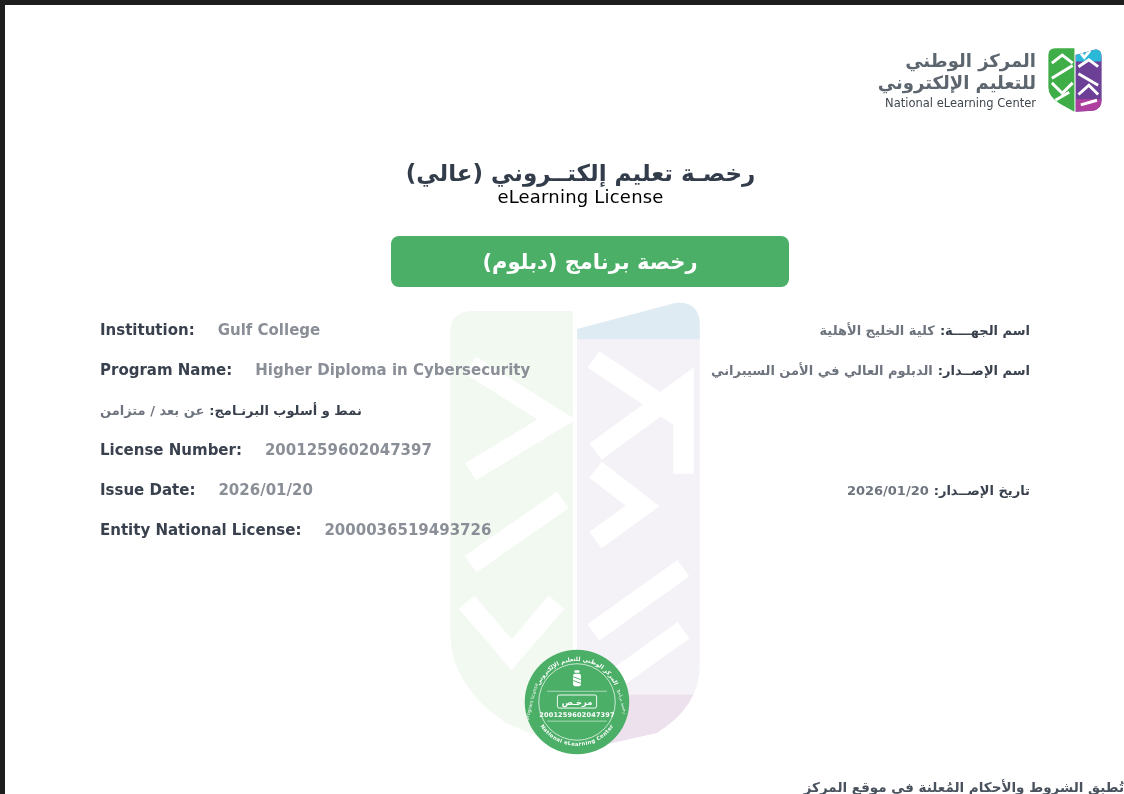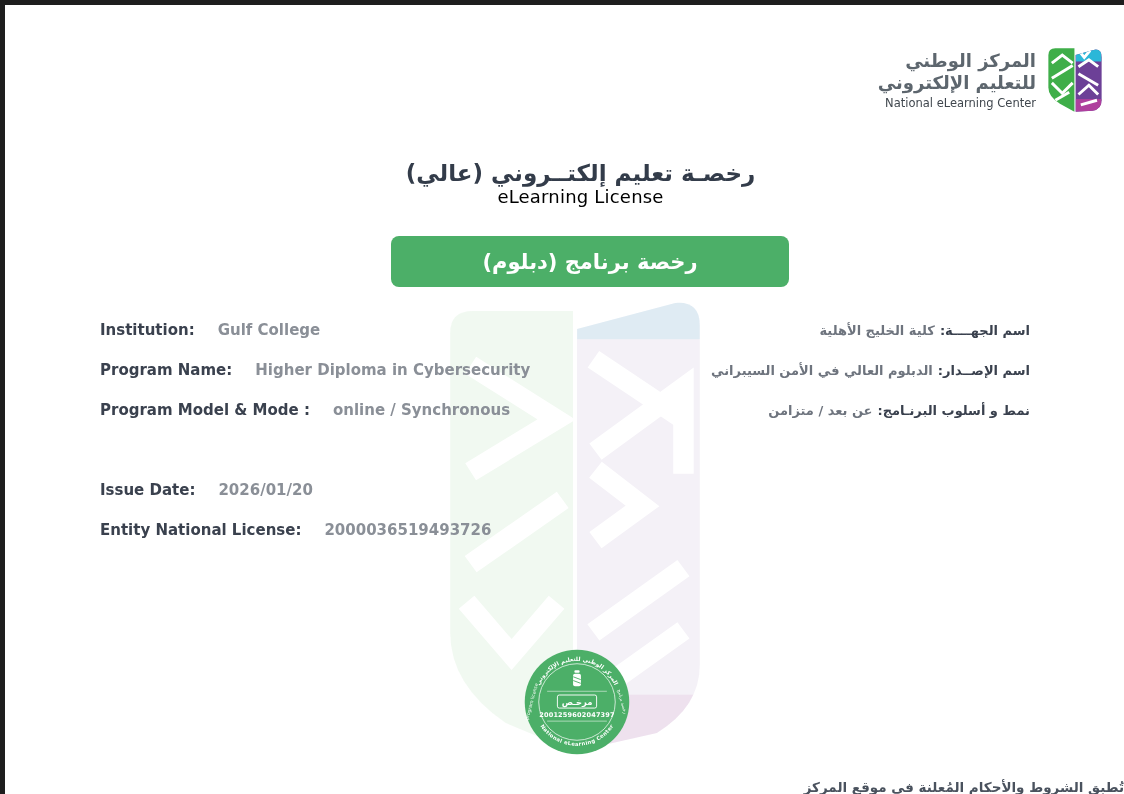--- a/index.html
+++ b/index.html
@@ -125,7 +125,6 @@
       <div class="d-ar"><span class="lbl">اسم الإصــدار:</span><span class="val">الدبلوم العالي في الأمن السيبراني</span></div>
     </div>
     <div class="detail-row">
-      <div class="d-en"><span class="lbl">Program Model &amp; Mode :</span><span class="val">online / Synchronous</span></div>
       <div class="d-ar"><span class="lbl">نمط و أسلوب البرنـامج:</span><span class="val">عن بعد / متزامن</span></div>
     </div>
     <div class="detail-row">

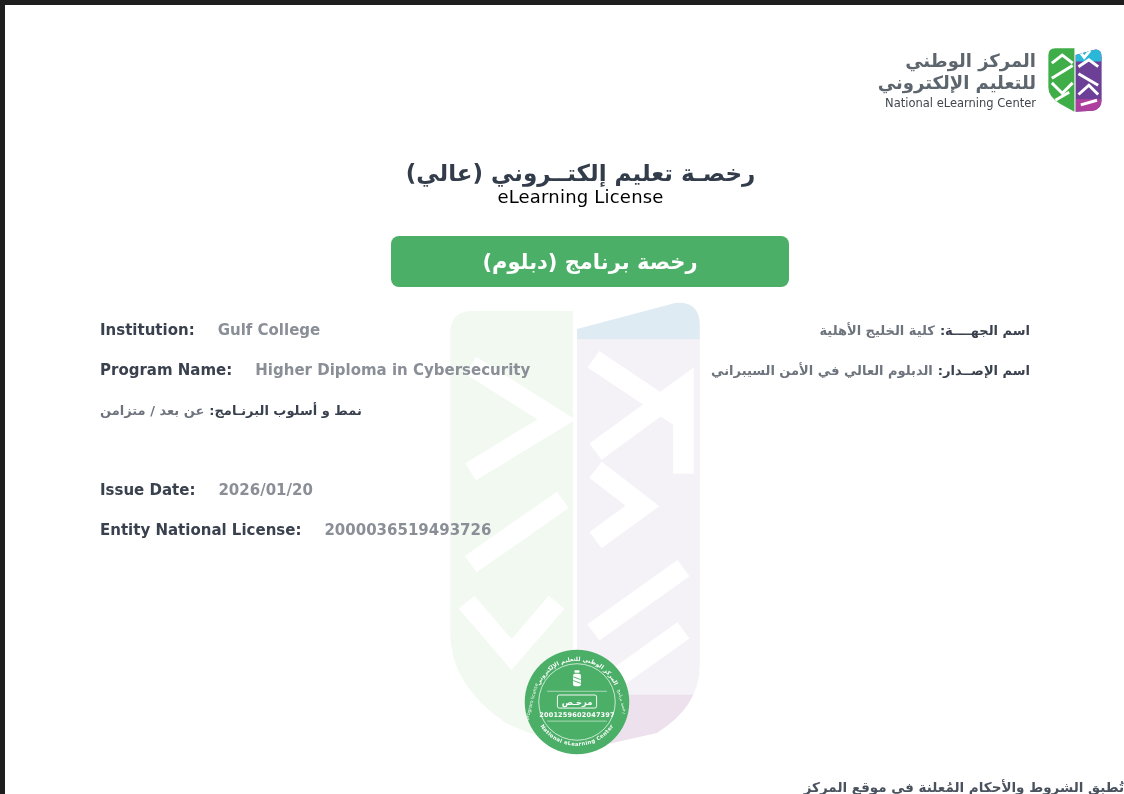--- a/index.html
+++ b/index.html
@@ -128,6 +128,7 @@
       <div class="d-ar"><span class="lbl">نمط و أسلوب البرنـامج:</span><span class="val">عن بعد / متزامن</span></div>
     </div>
     <div class="detail-row">
+      <div class="d-en"><span class="lbl">License Number:</span><span class="val">2001259602047397</span></div>
     </div>
     <div class="detail-row">
       <div class="d-en"><span class="lbl">Issue Date:</span><span class="val">2026/01/20</span></div>

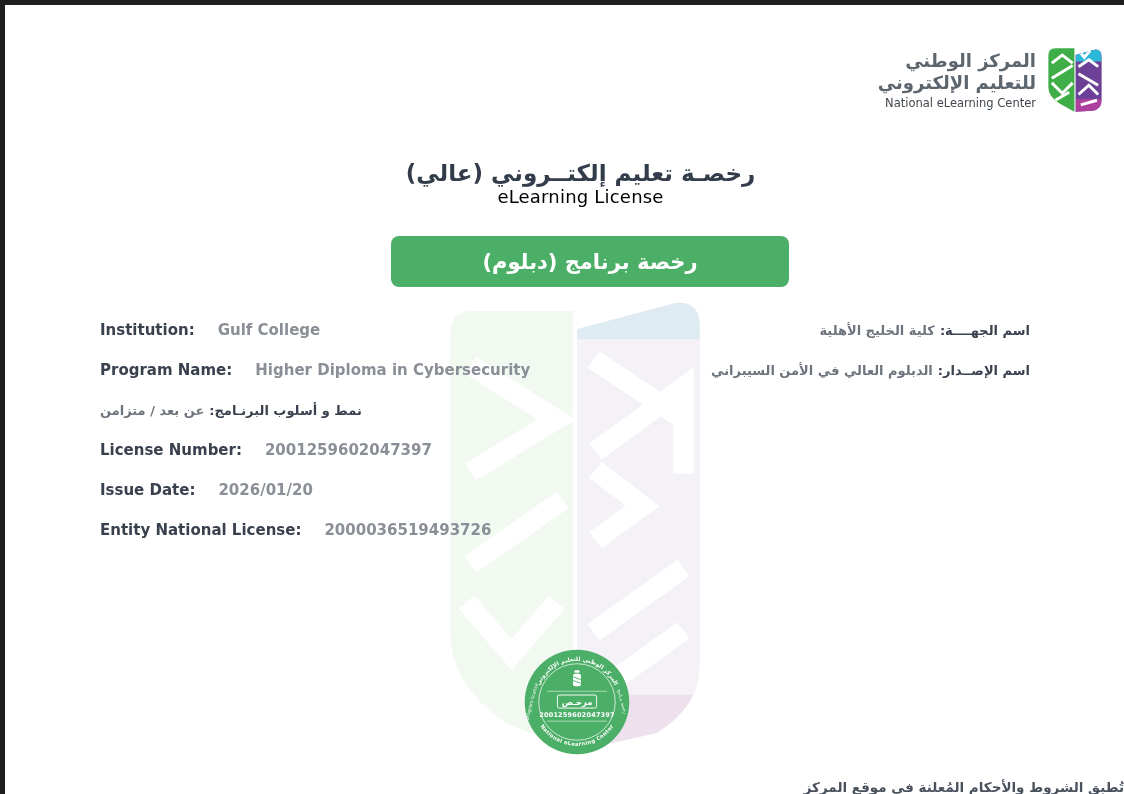--- a/index.html
+++ b/index.html
@@ -132,6 +132,7 @@
     </div>
     <div class="detail-row">
       <div class="d-en"><span class="lbl">Issue Date:</span><span class="val">2026/01/20</span></div>
+      <div class="d-ar"><span class="lbl">تاريخ الإصــدار:</span><span class="val">2026/01/20</span></div>
     </div>
     <div class="detail-row">
       <div class="d-en"><span class="lbl">Entity National License:</span><span class="val">2000036519493726</span></div>

